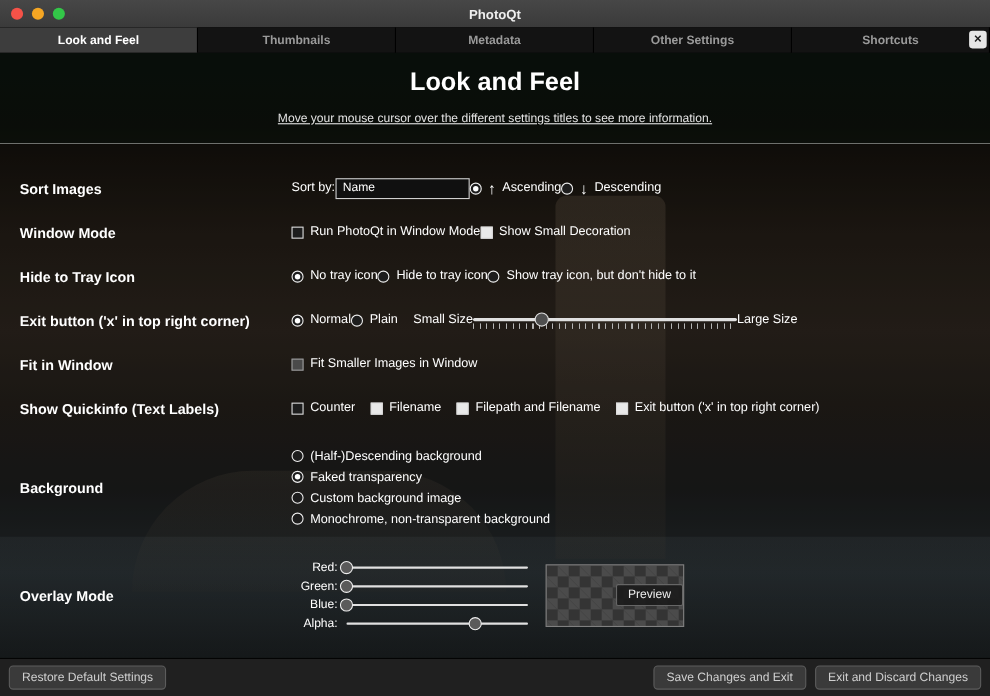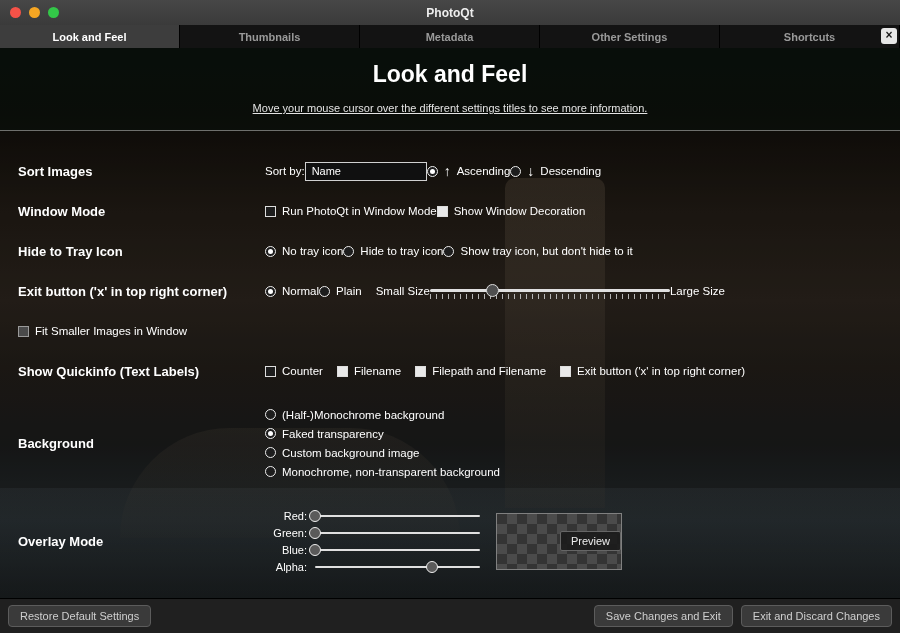--- a/index.html
+++ b/index.html
@@ -206,7 +206,7 @@
             </div>
             <div class="opt">
               <span class="checkbox checked"></span>
-              <span>Show Window Decoration</span>
+              <span>Show Small Decoration</span>
             </div>
           </div>
         </div>

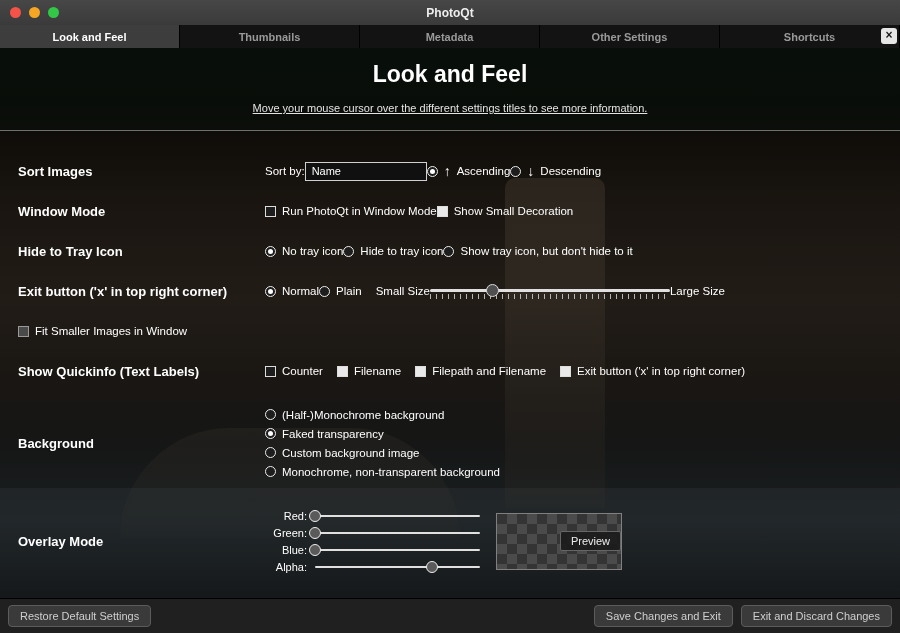--- a/index.html
+++ b/index.html
@@ -251,6 +251,7 @@
         </div>
 
         <div class="row">
+          <div class="row-label">Fit in Window</div>
           <div class="row-controls">
             <div class="opt">
               <span class="checkbox dim"></span>

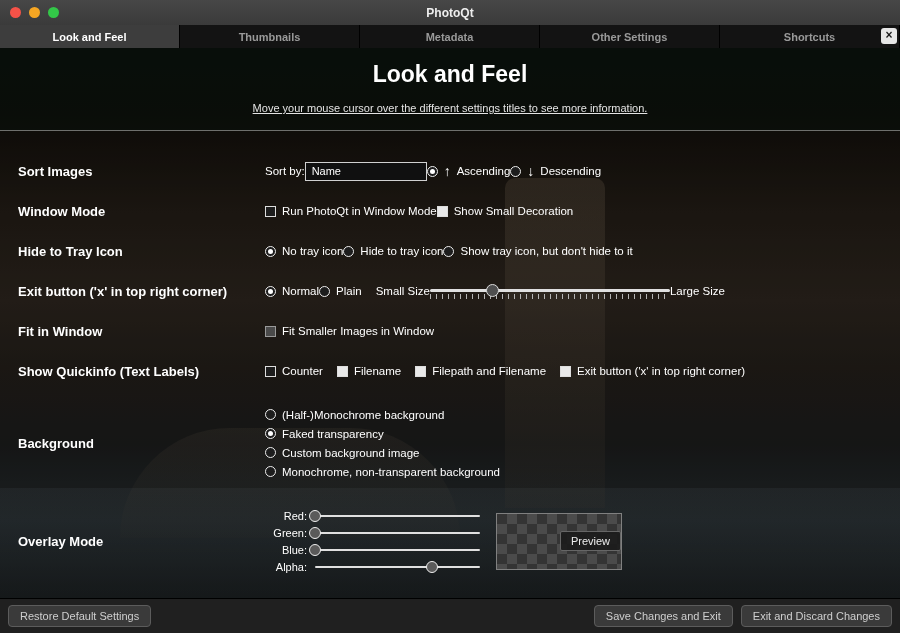--- a/index.html
+++ b/index.html
@@ -288,7 +288,7 @@
             <div class="bg-options">
               <div class="opt">
                 <span class="radio"></span>
-                <span>(Half-)Monochrome background</span>
+                <span>(Half-)Descending background</span>
               </div>
               <div class="opt">
                 <span class="radio checked"></span>

